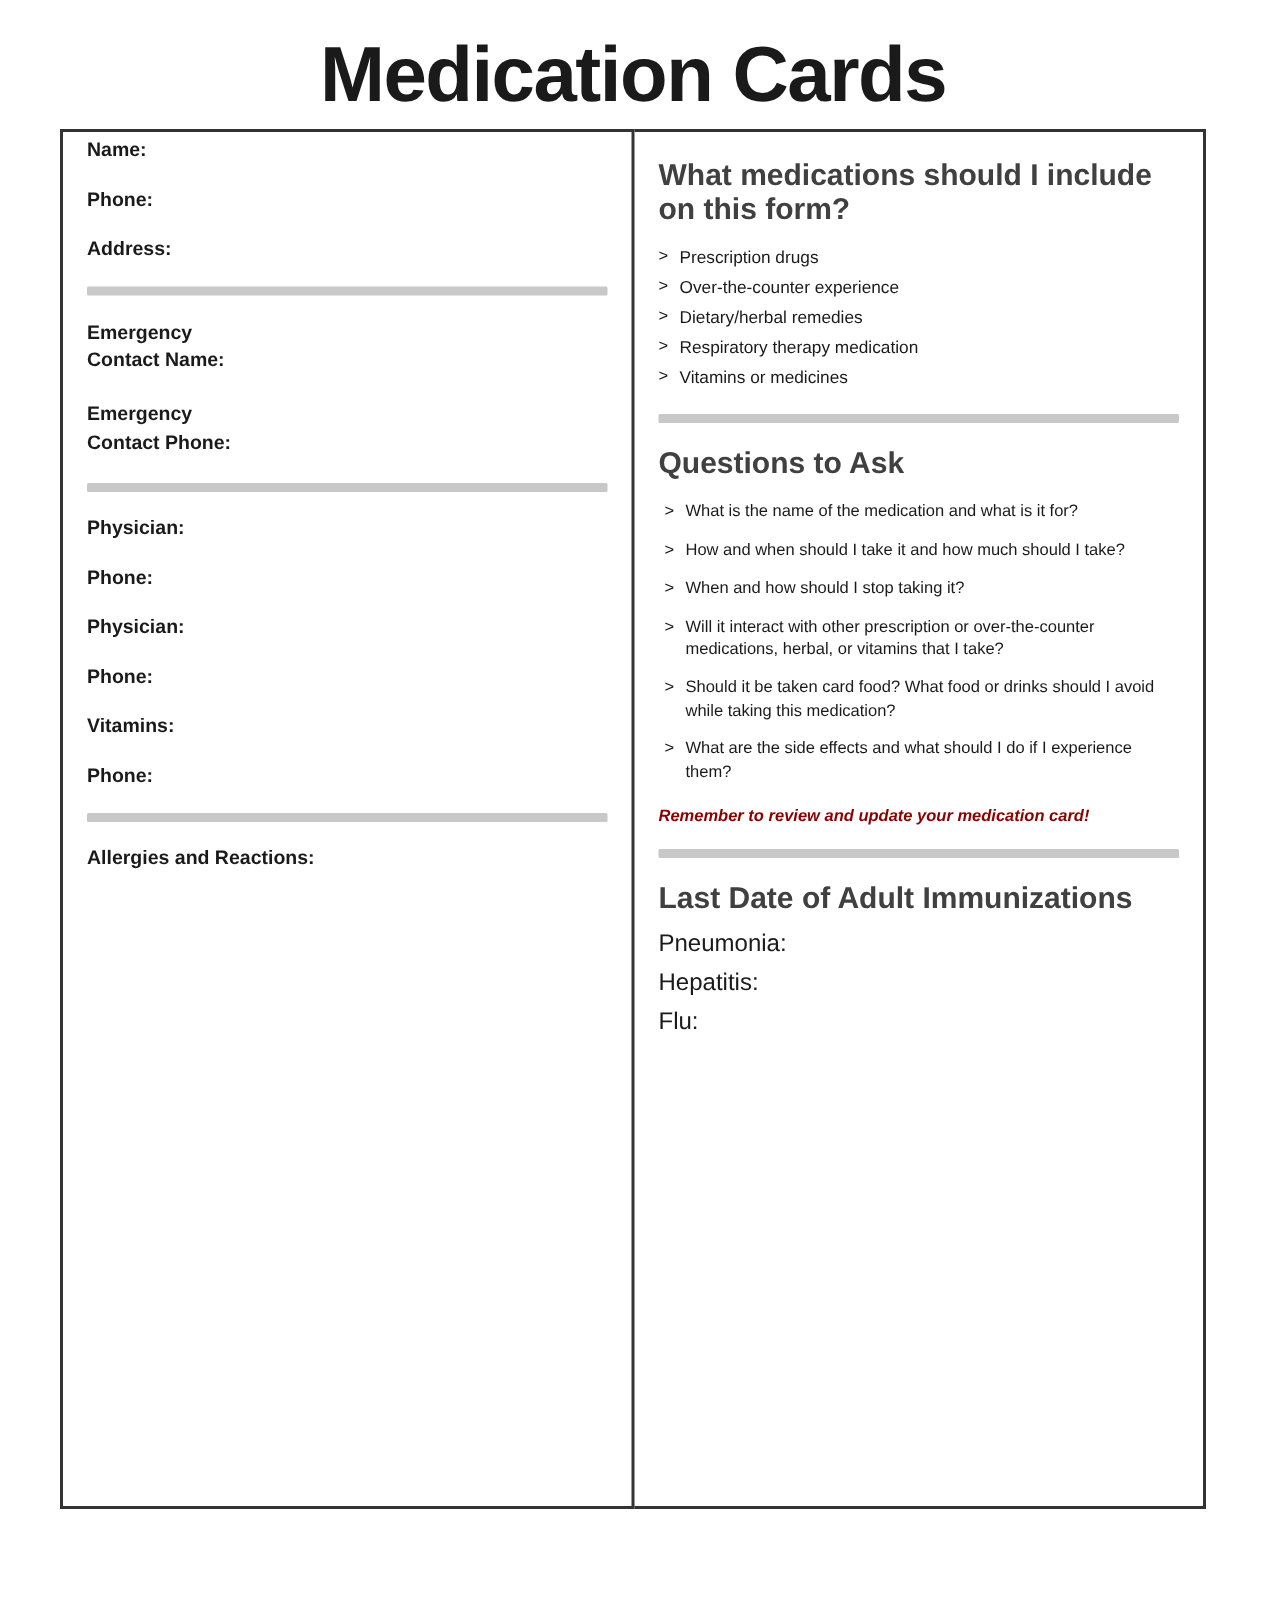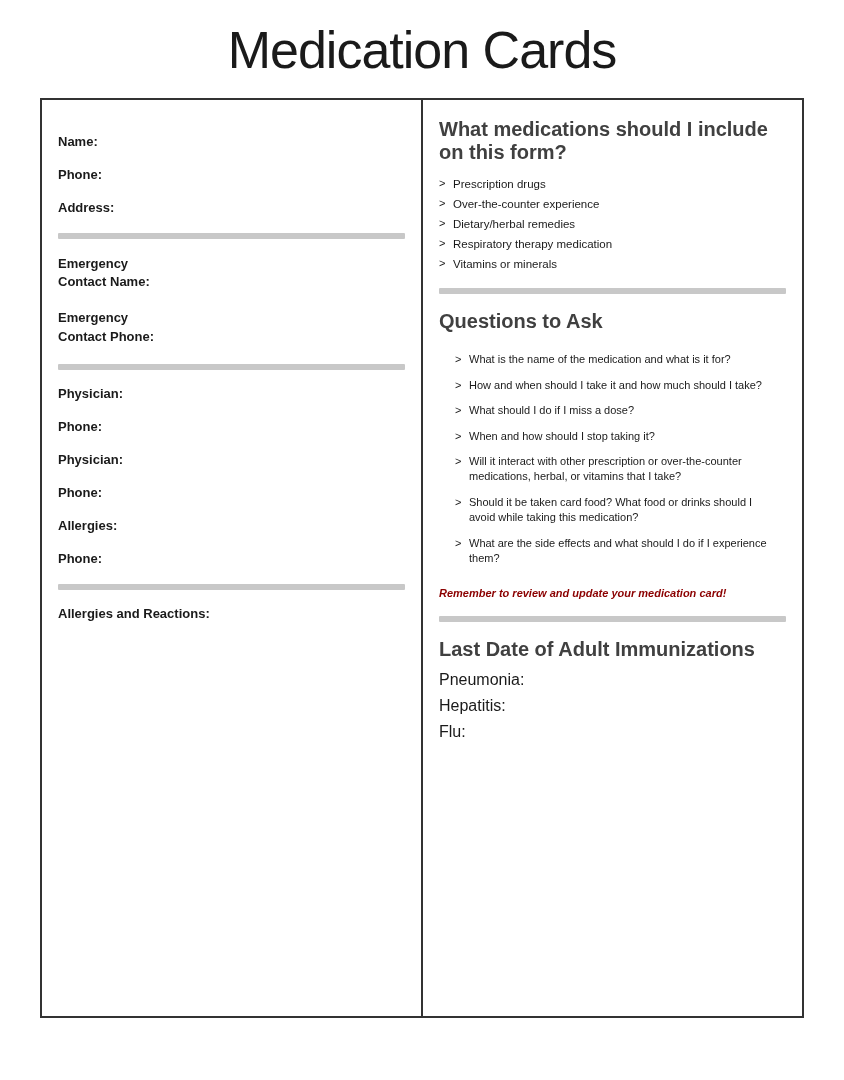--- a/index.html
+++ b/index.html
@@ -18,11 +18,11 @@
 
     .page-title {
       font-size: 52px;
-      font-weight: 400;
+      font-weight: 700;
       font-family: 'Arial Black', Arial, sans-serif;
       text-align: center;
       color: #1a1a1a;
-      margin-bottom: 18px;
+      margin-bottom: 6px;
       letter-spacing: -1px;
     }
 

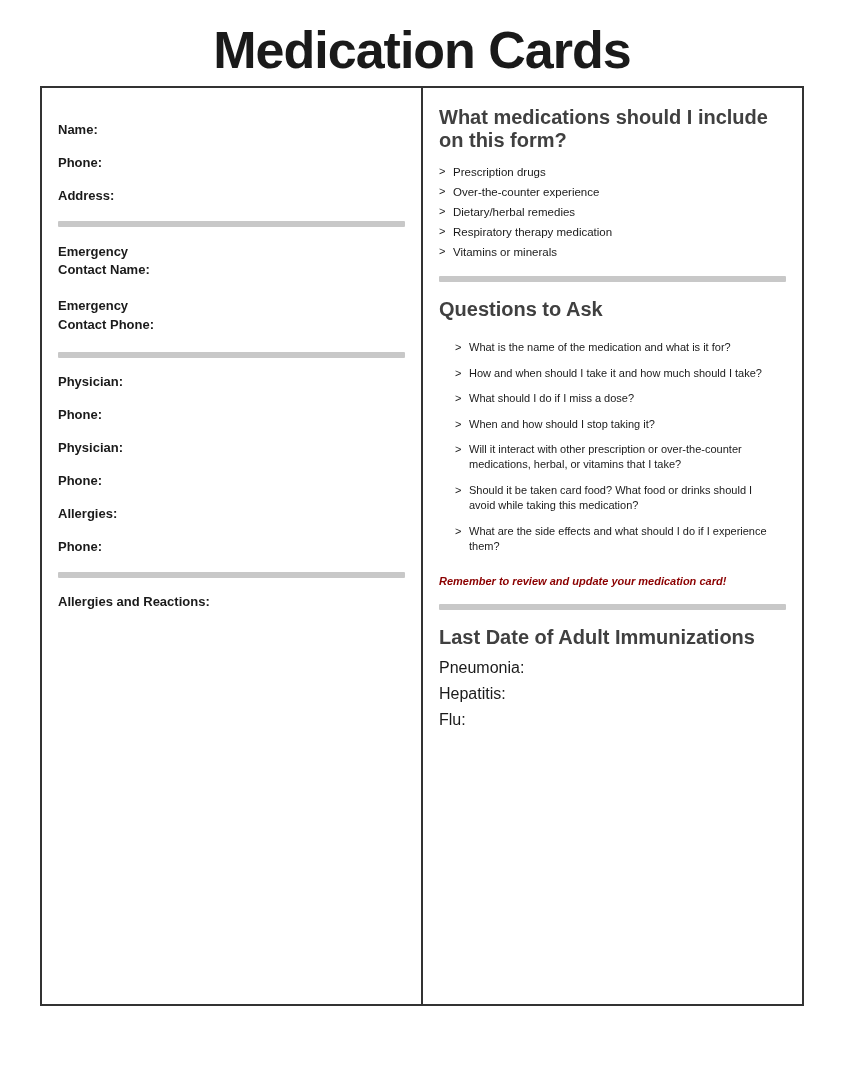--- a/index.html
+++ b/index.html
@@ -35,7 +35,7 @@
     .card-left {
       border: 2px solid #333;
       flex: 1;
-      padding: 34px 16px;
+      padding: 4px 16px;
       min-height: 920px;
     }
 

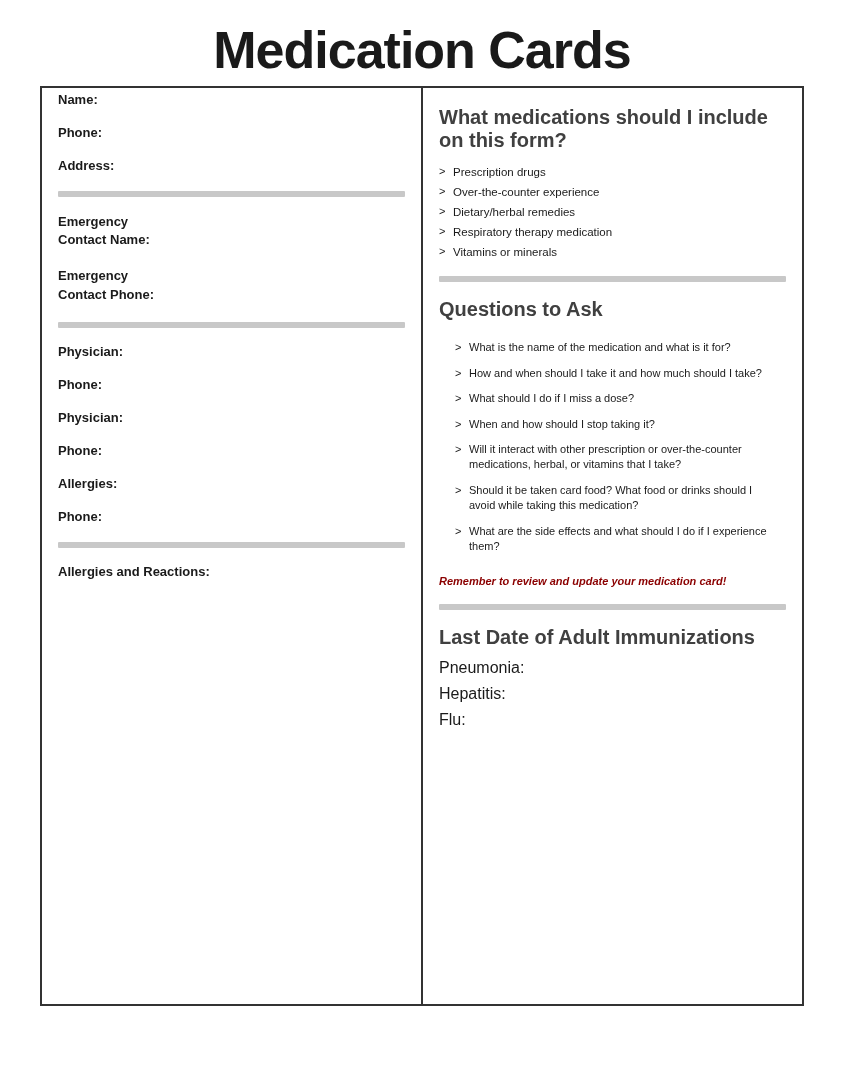--- a/index.html
+++ b/index.html
@@ -179,7 +179,7 @@
         <li>Over-the-counter experience</li>
         <li>Dietary/herbal remedies</li>
         <li>Respiratory therapy medication</li>
-        <li>Vitamins or minerals</li>
+        <li>Vitamins or medicines</li>
       </ul>
     </div>
 

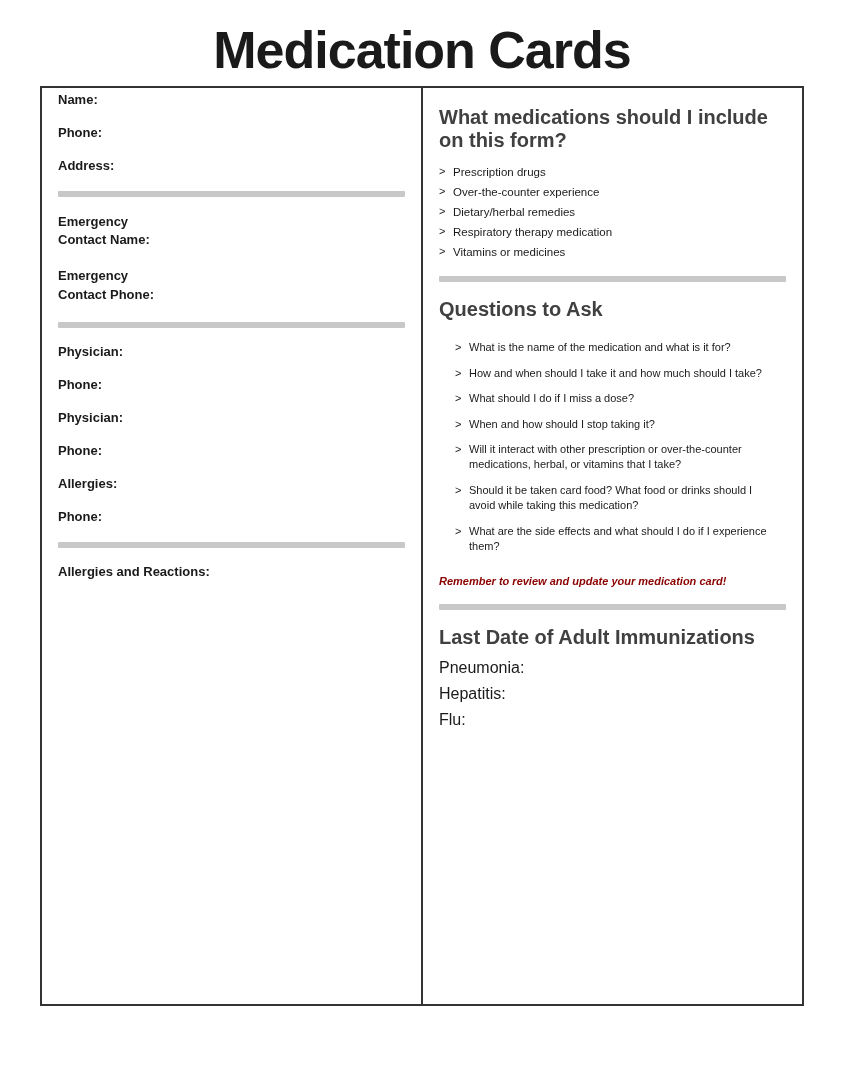--- a/index.html
+++ b/index.html
@@ -99,7 +99,7 @@
     .questions-list {
       list-style: none;
       padding: 0;
-      margin: 16px;
+      margin: 4px;
     }
 
     .questions-list li {

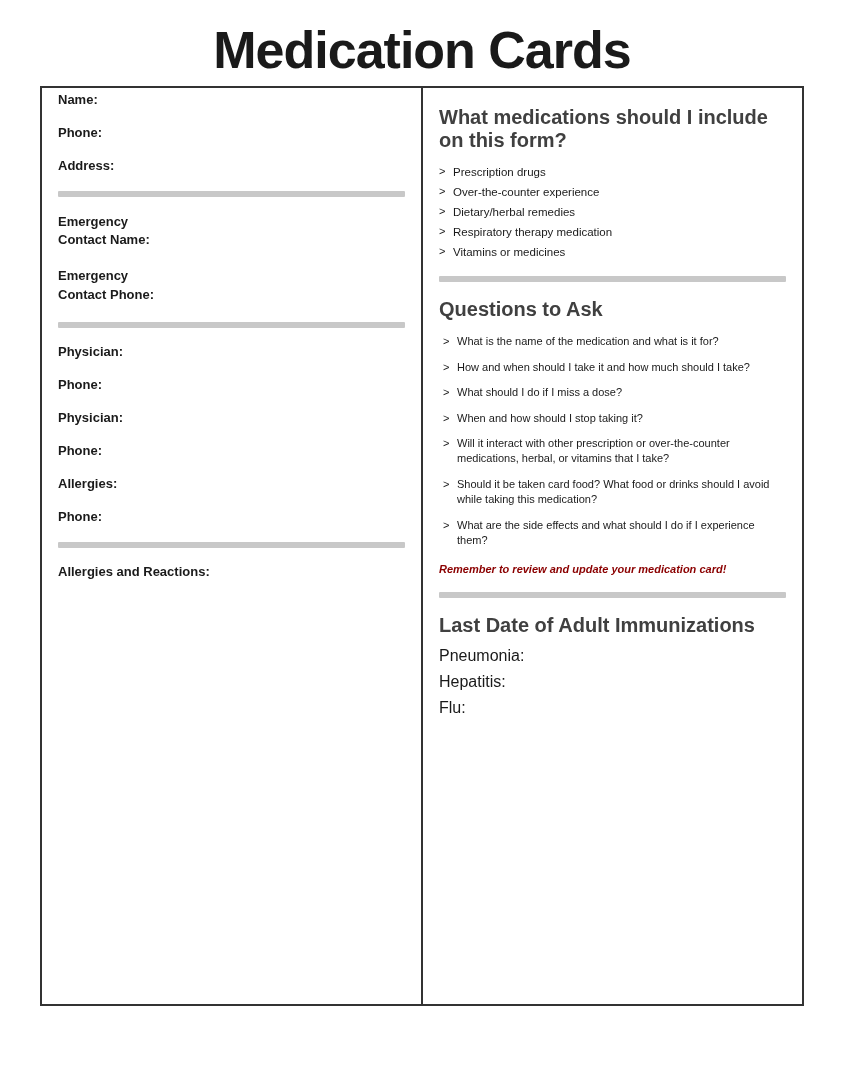--- a/index.html
+++ b/index.html
@@ -190,7 +190,6 @@
       <ul class="questions-list">
         <li>What is the name of the medication and what is it for?</li>
         <li>How and when should I take it and how much should I take?</li>
-        <li>What should I do if I miss a dose?</li>
         <li>When and how should I stop taking it?</li>
         <li>Will it interact with other prescription or over-the-counter medications, herbal, or vitamins that I take?</li>
         <li>Should it be taken card food? What food or drinks should I avoid while taking this medication?</li>

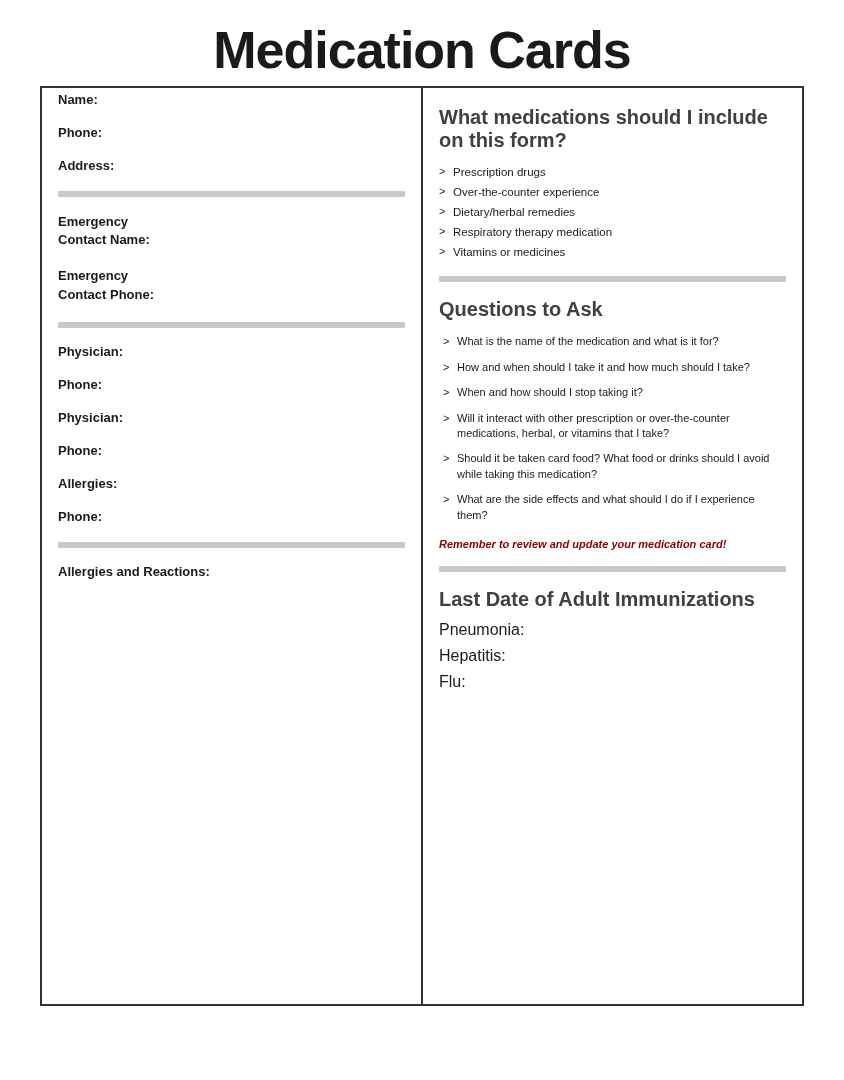--- a/index.html
+++ b/index.html
@@ -161,7 +161,7 @@
     <span class="field-label">Phone:</span>
     <span class="field-label">Physician:</span>
     <span class="field-label">Phone:</span>
-    <span class="field-label">Allergies:</span>
+    <span class="field-label">Vitamins:</span>
     <span class="field-label">Phone:</span>
 
     <div class="divider"></div>

